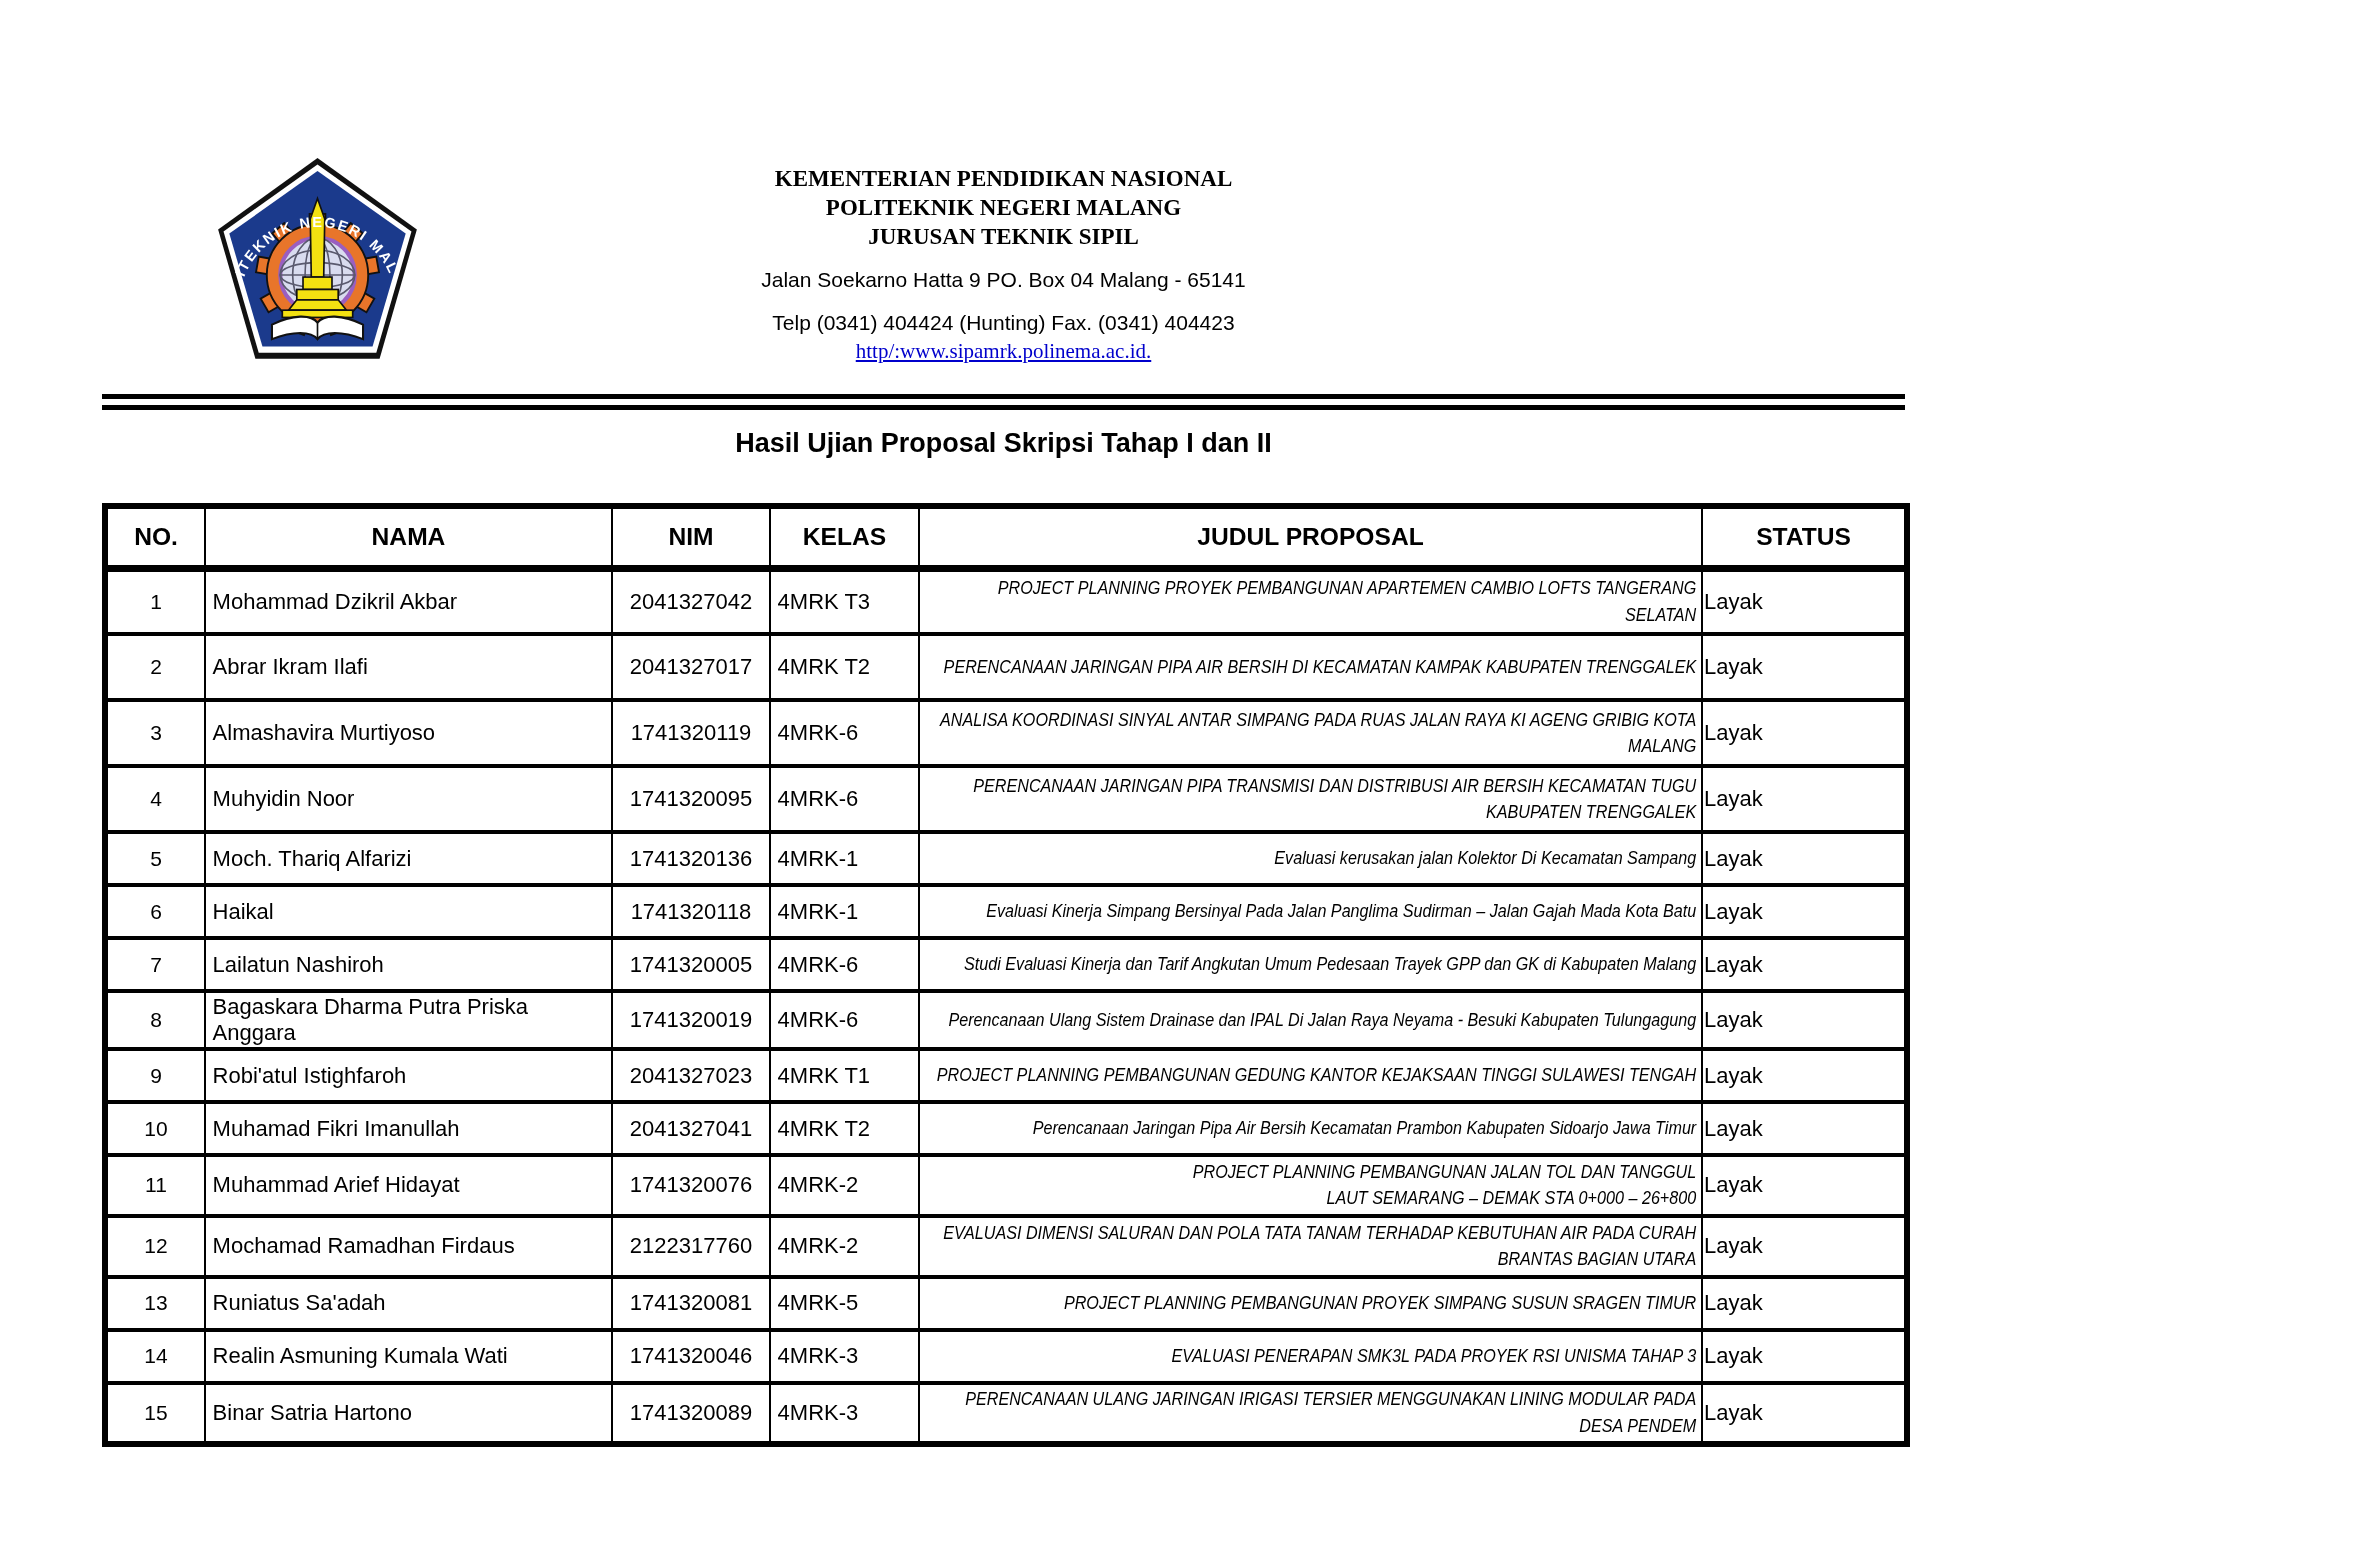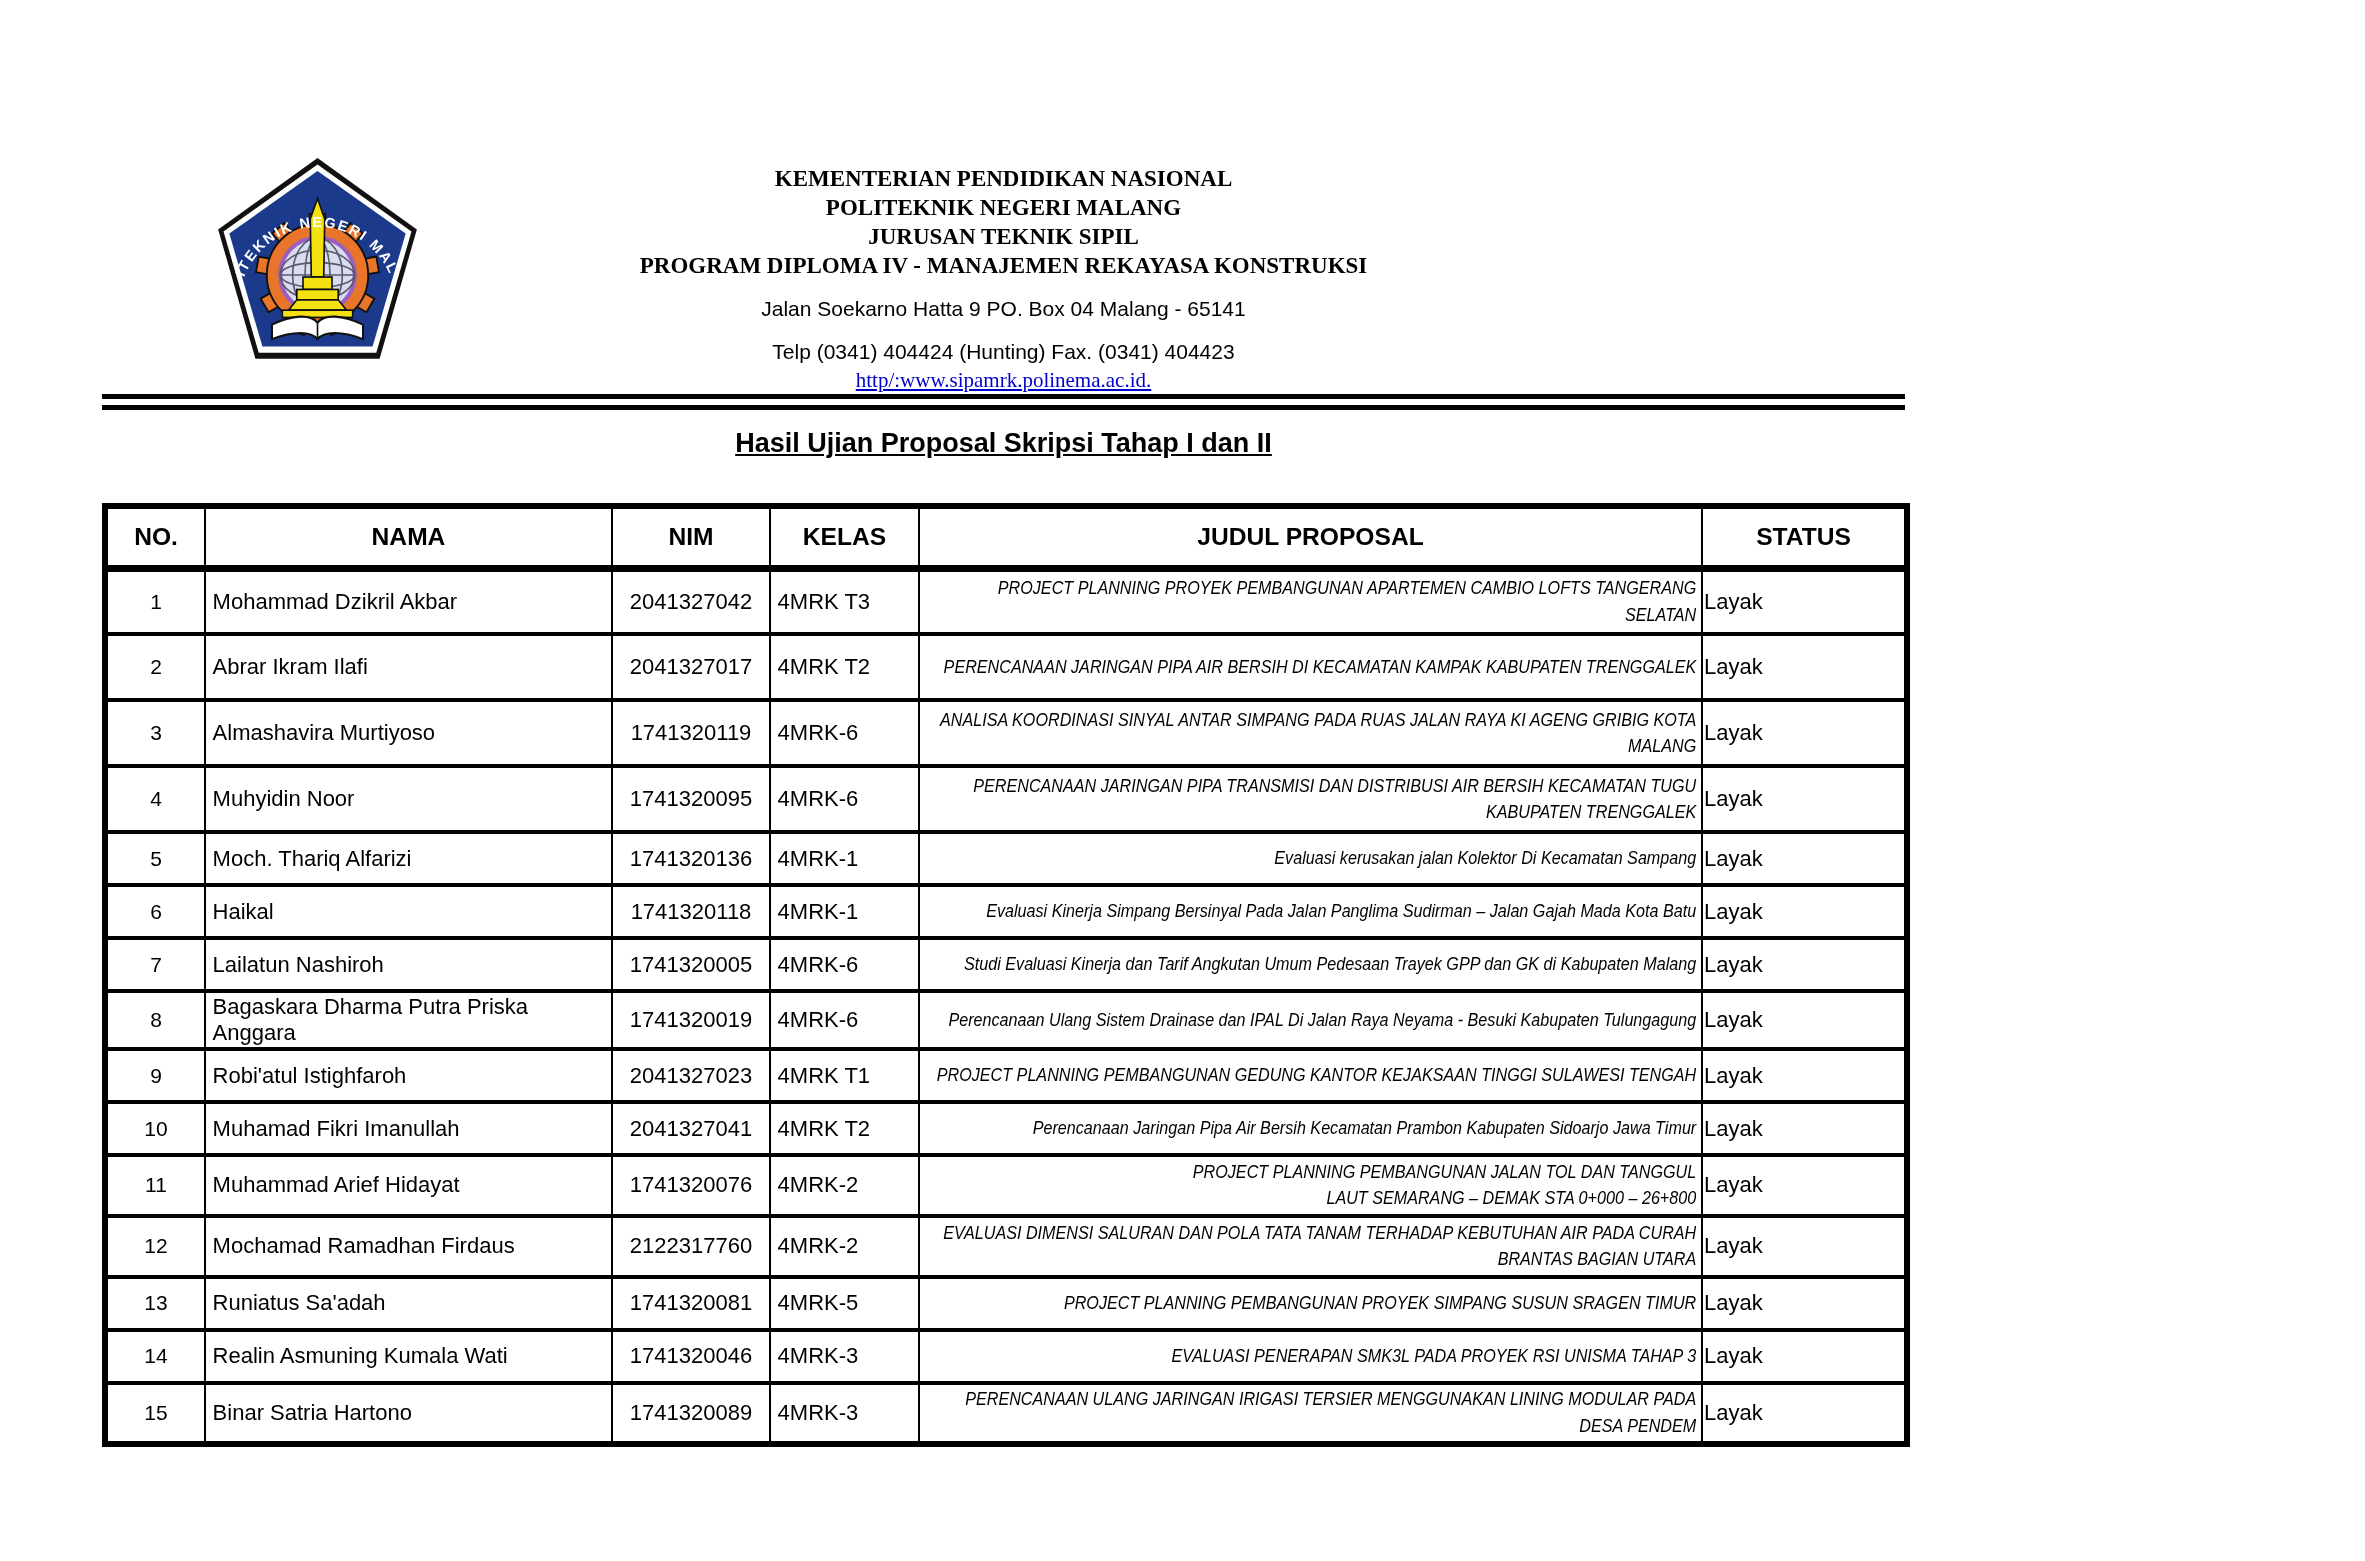--- a/index.html
+++ b/index.html
@@ -157,7 +157,6 @@
       <div class="lh-bold">KEMENTERIAN PENDIDIKAN NASIONAL</div>
       <div class="lh-bold">POLITEKNIK NEGERI MALANG</div>
       <div class="lh-bold">JURUSAN TEKNIK SIPIL</div>
-      <div class="lh-bold">PROGRAM DIPLOMA IV - MANAJEMEN REKAYASA KONSTRUKSI</div>
       <div class="lh-reg">Jalan Soekarno Hatta 9 PO. Box 04 Malang - 65141</div>
       <div class="lh-reg">Telp (0341) 404424 (Hunting) Fax. (0341) 404423</div>
       <div><a class="lh-url" href="#">http/:www.sipamrk.polinema.ac.id.</a></div>

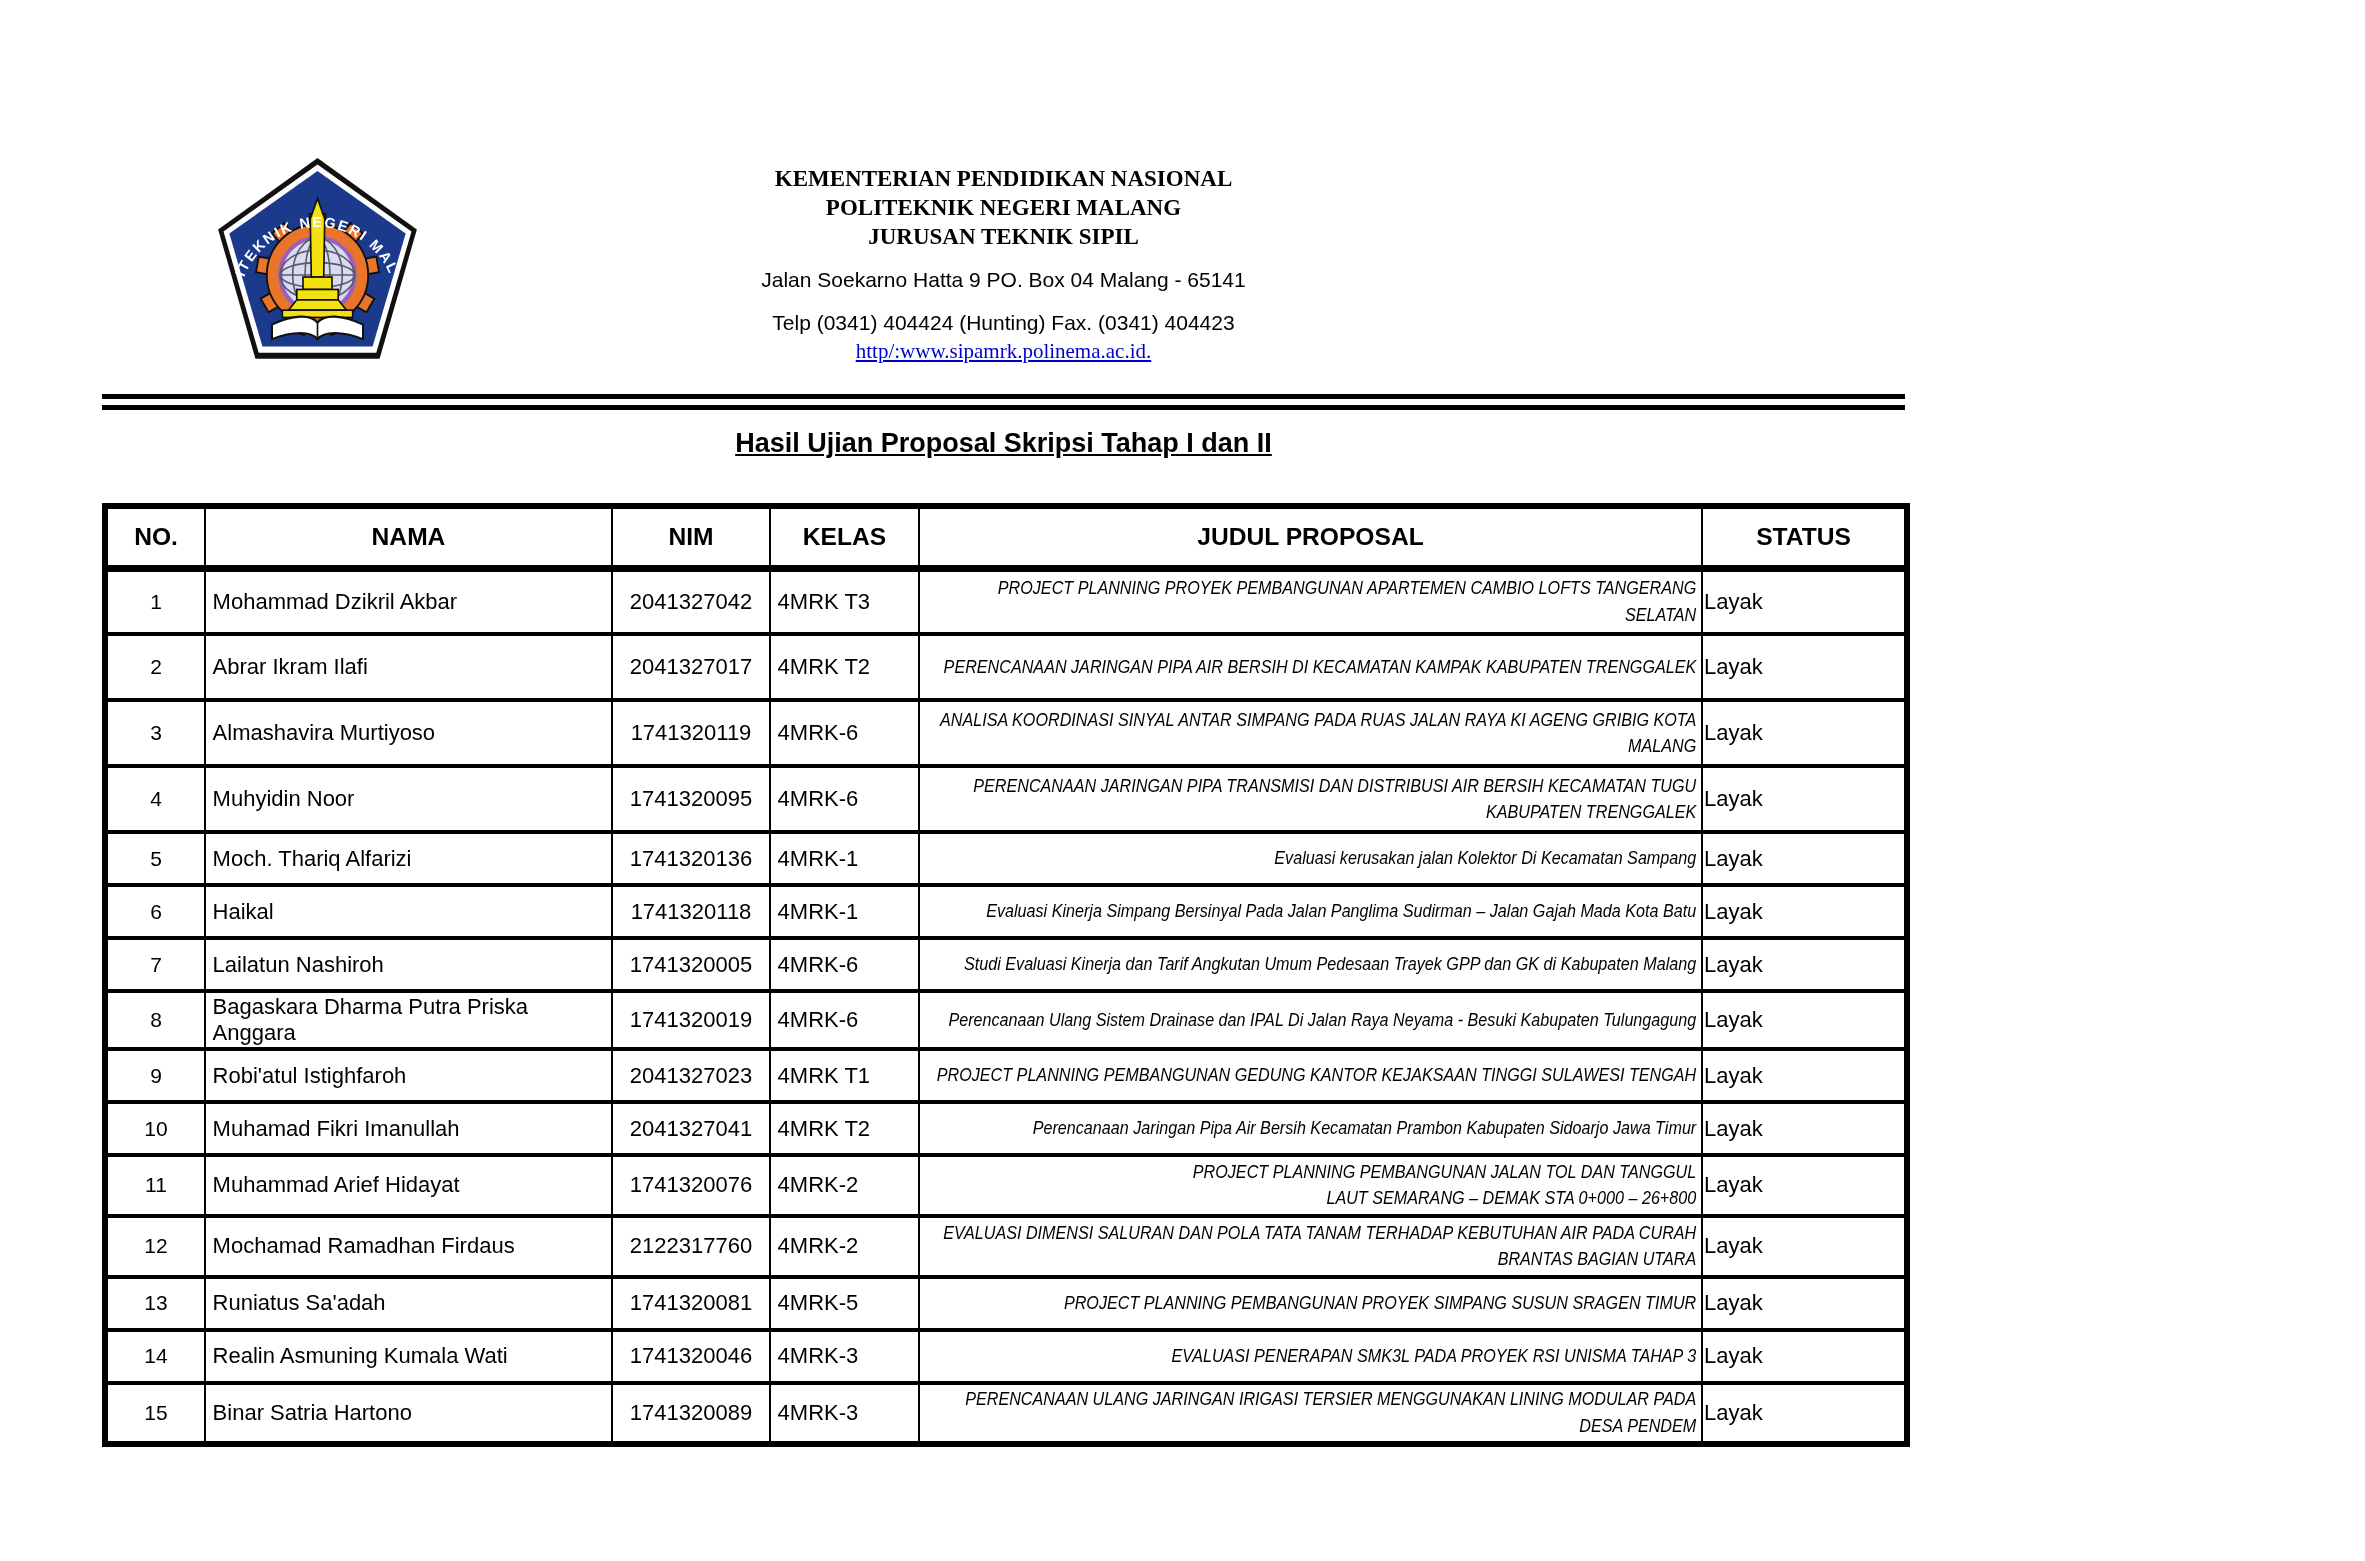--- a/index.html
+++ b/index.html
@@ -49,7 +49,7 @@
     position: absolute;
     left: 102px; top: 427px; width: 1803px;
     text-align: center;
-    font-weight: bold; font-size: 27px; line-height: 33px; text-decoration: underline;
+    font-weight: bold; font-size: 27px; line-height: 33px;
   }
 
   

